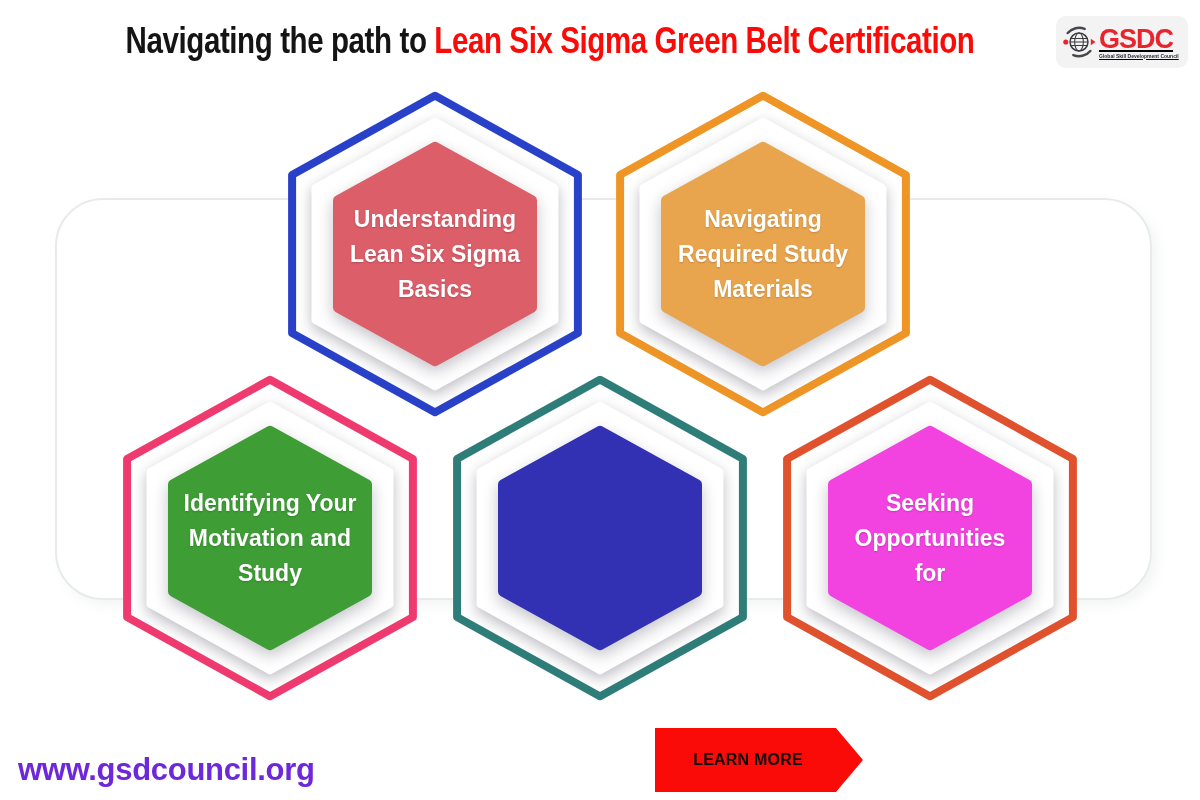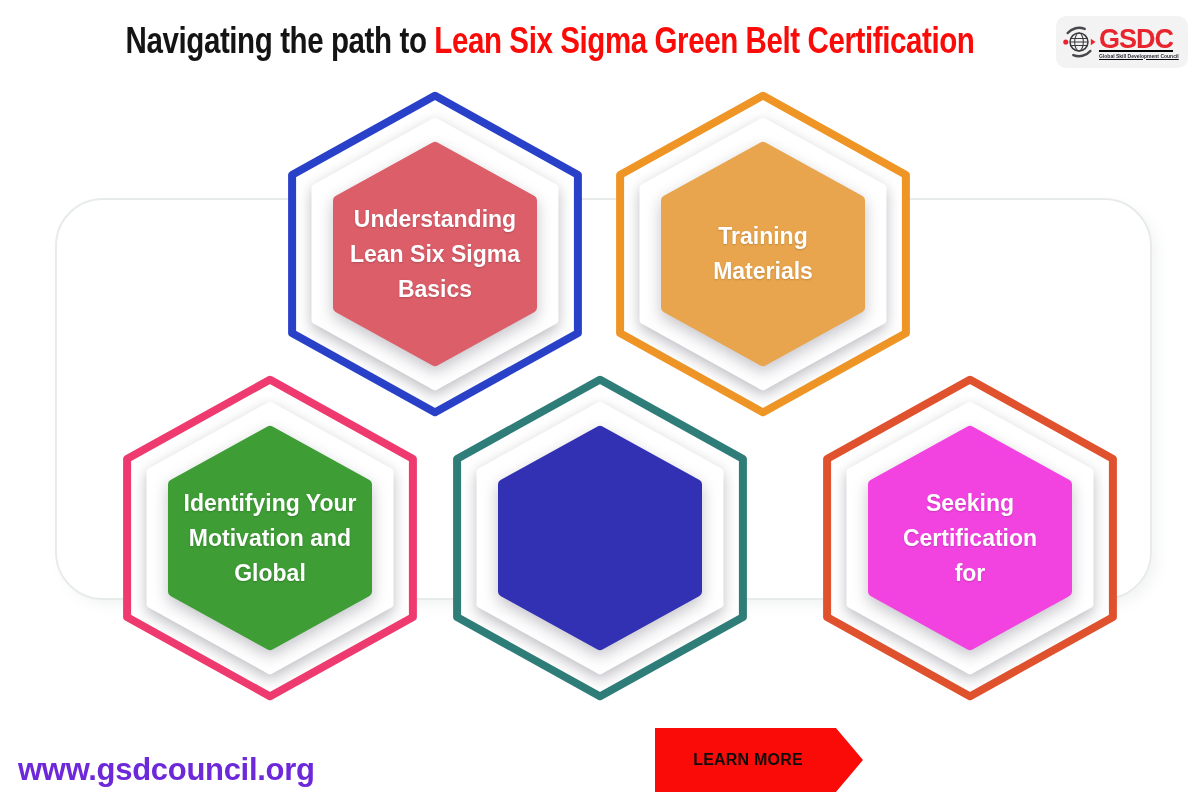--- a/index.html
+++ b/index.html
@@ -120,7 +120,7 @@
       <polygon class="hex-core" points="150,61 247,117 247,229 150,285 53,229 53,117" style="fill: rgb(233, 165, 77); stroke: rgb(233, 165, 77);"></polygon>
     </svg>
     <div class="hex-label">
-      <div>Training</div>
+      <div>Navigating</div>
       <div>Materials</div>
       <div></div>
     </div>

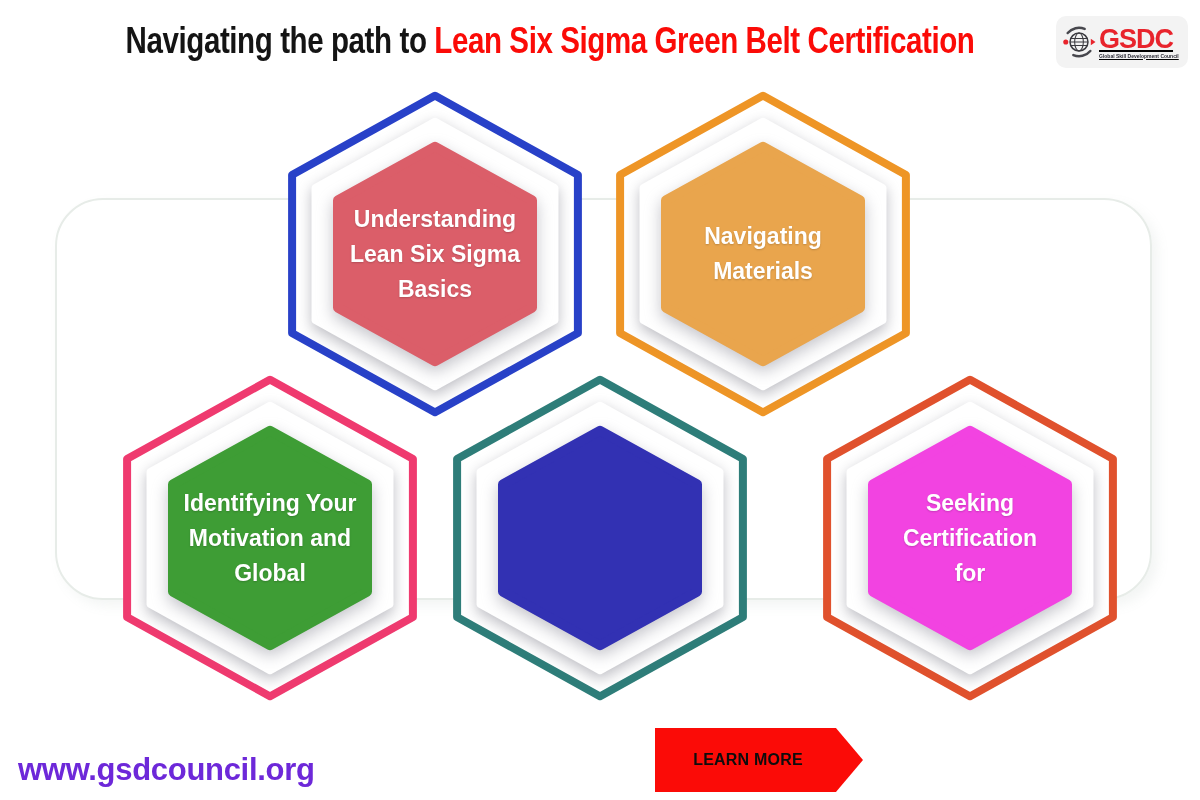--- a/index.html
+++ b/index.html
@@ -121,6 +121,7 @@
     </svg>
     <div class="hex-label">
       <div>Navigating</div>
+      <div>Required Study</div>
       <div>Materials</div>
       <div></div>
     </div>

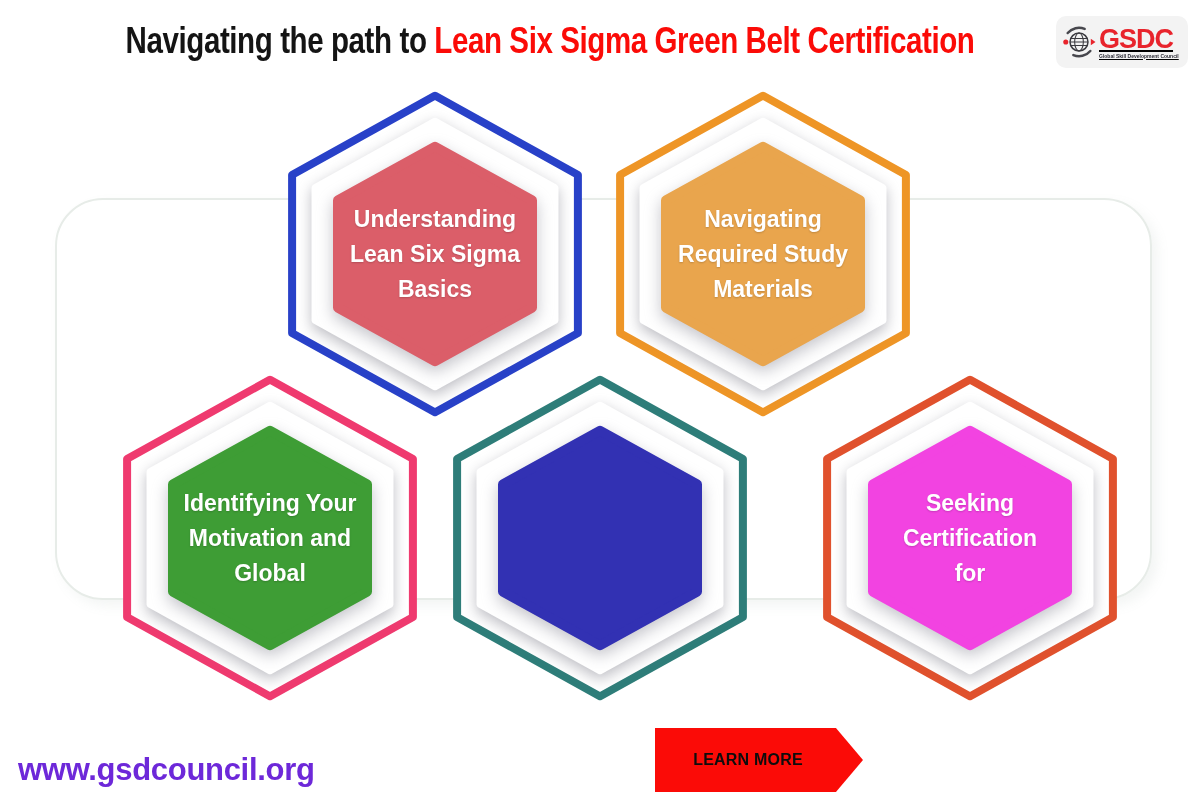--- a/index.html
+++ b/index.html
@@ -47,7 +47,7 @@
   .pos2 { left:613px; top:88px; }
   .pos3 { left:120px; top:372px; }
   .pos4 { left:450px; top:372px; }
-  .pos5 { left:820px; top:372px; }
+  .pos5 { left:780px; top:372px; }
   .hex-label {
     position:absolute; left:25px; right:25px; top:0; bottom:0;
     display:flex; flex-direction:column; justify-content:center; align-items:center;

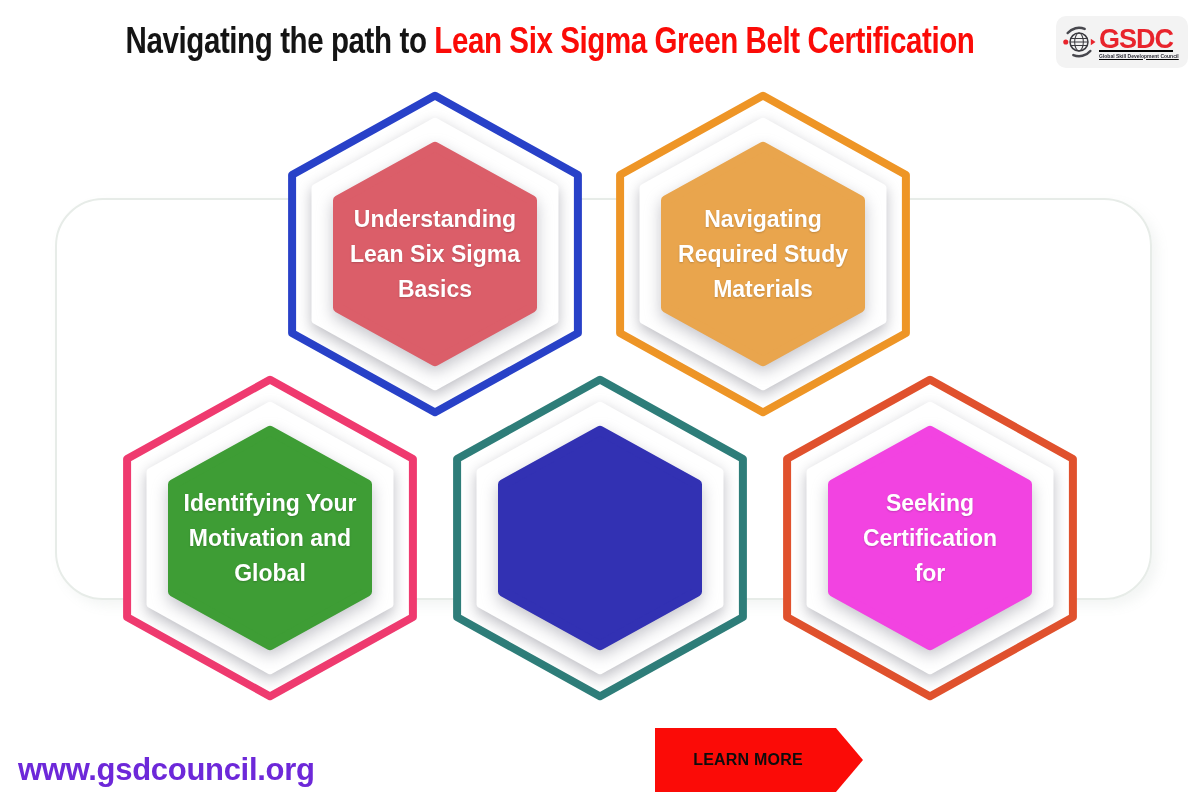--- a/index.html
+++ b/index.html
@@ -157,7 +157,7 @@
     </svg>
     <div class="hex-label">
       <div>Seeking</div>
-      <div>Certification</div>
+      <div>Opportunities</div>
       <div>for</div>
     </div>
   </div>

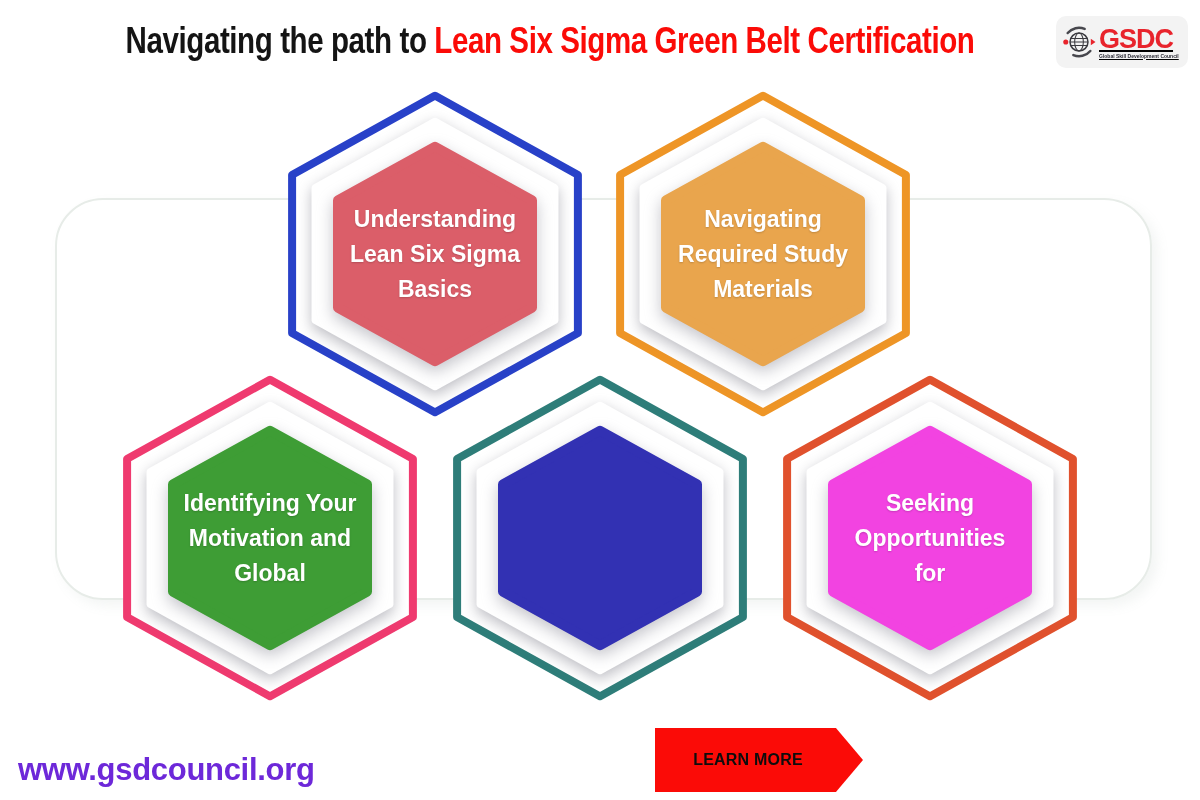--- a/index.html
+++ b/index.html
@@ -136,7 +136,7 @@
     <div class="hex-label">
       <div>Identifying Your</div>
       <div>Motivation and</div>
-      <div>Global</div>
+      <div>Study</div>
       <div></div>
     </div>
   </div>

